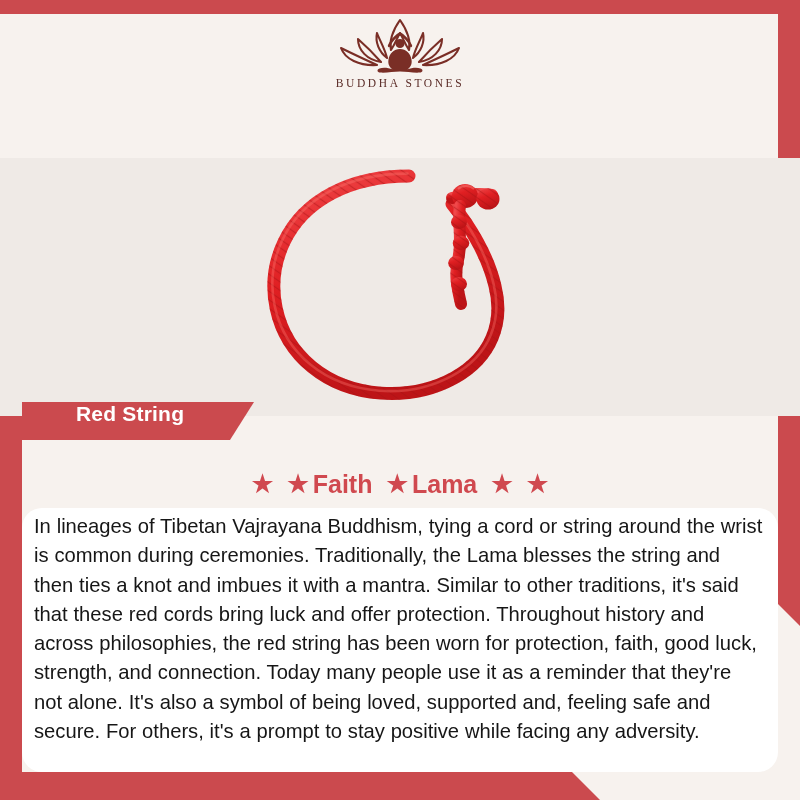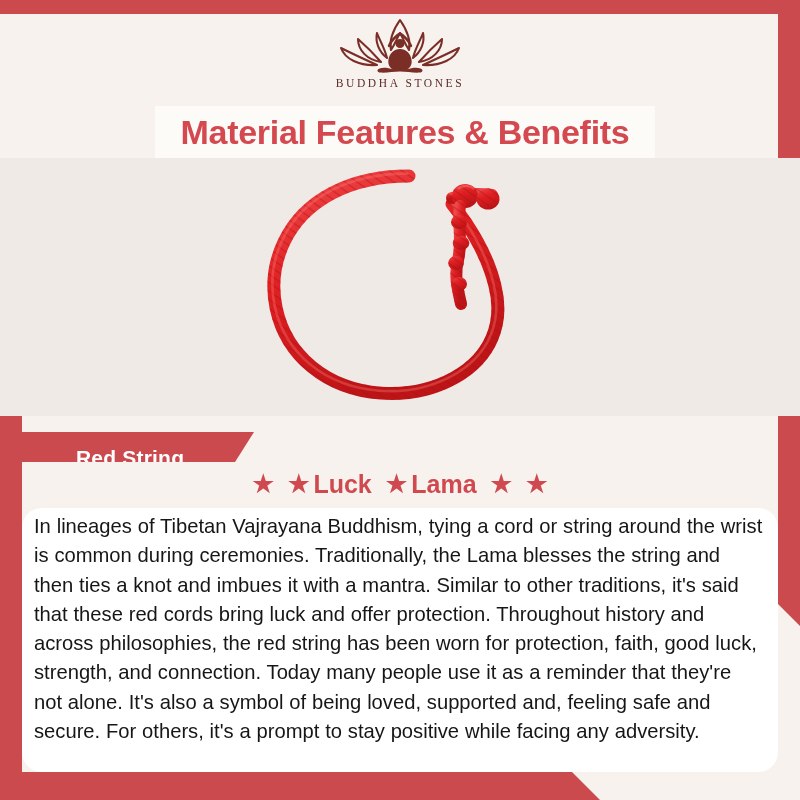--- a/index.html
+++ b/index.html
@@ -159,9 +159,6 @@
     <div class="logo-text">BUDDHA STONES</div>
   </div>
 
-  <div class="title-band">
-    <div class="title-text">Material Features &amp; Benefits</div>
-  </div>
 
   <div class="photo-panel">
     <svg class="bracelet-svg" width="300" height="250" viewBox="0 0 300 250">

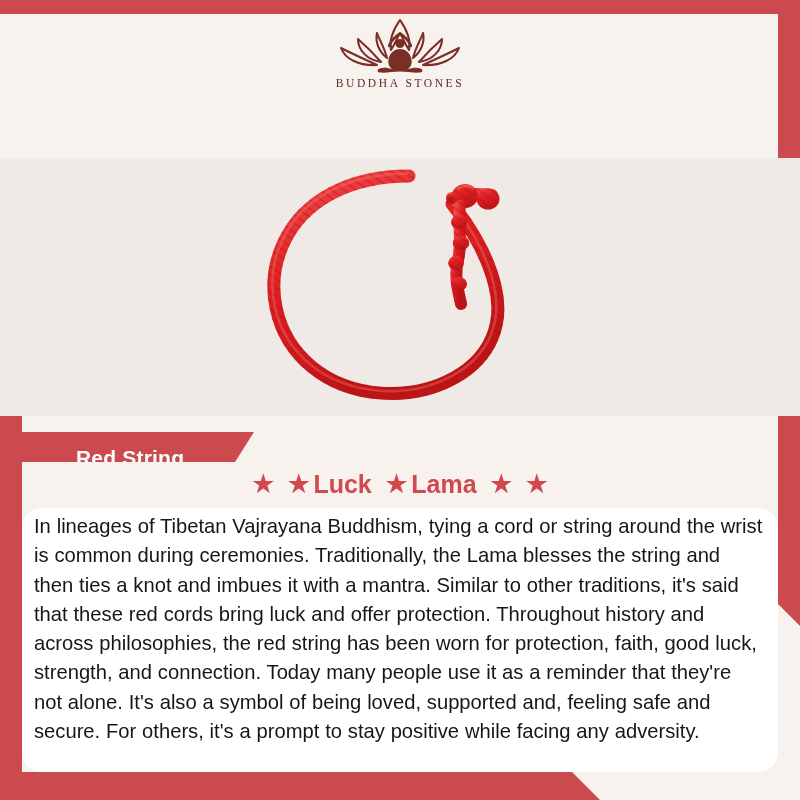--- a/index.html
+++ b/index.html
@@ -78,10 +78,10 @@
 
   
   .label-banner {
-    position:absolute; left:22px; top:432px; width:232px; height:38px;
+    position:absolute; left:22px; top:402px; width:232px; height:38px;
     background:#cb4a4e;
     clip-path: polygon(0 0, 100% 0, calc(100% - 24px) 100%, 0 100%);
-    display:flex; align-items:flex-end;
+    display:flex; align-items:flex-start;
   }
   .label-banner-text {
     color:#ffffff; font-size:21px; font-weight:bold;

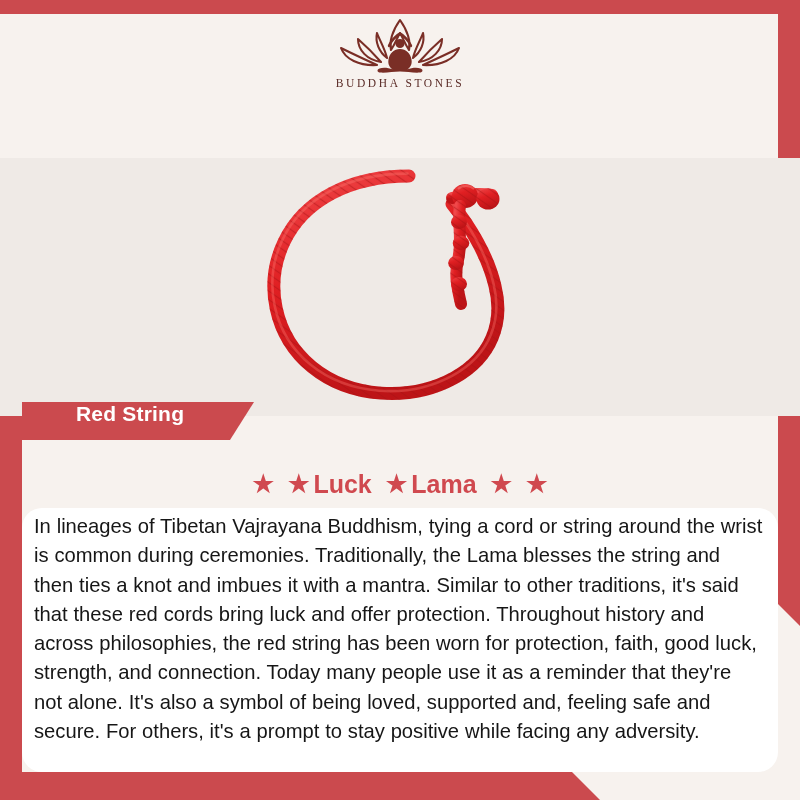--- a/index.html
+++ b/index.html
@@ -233,7 +233,7 @@
     </span>
     <span class="benefit">
       <span class="star">★</span>
-      <span>Luck</span>
+      <span>Faith</span>
     </span>
     <span class="benefit">
       <span class="star">★</span>

